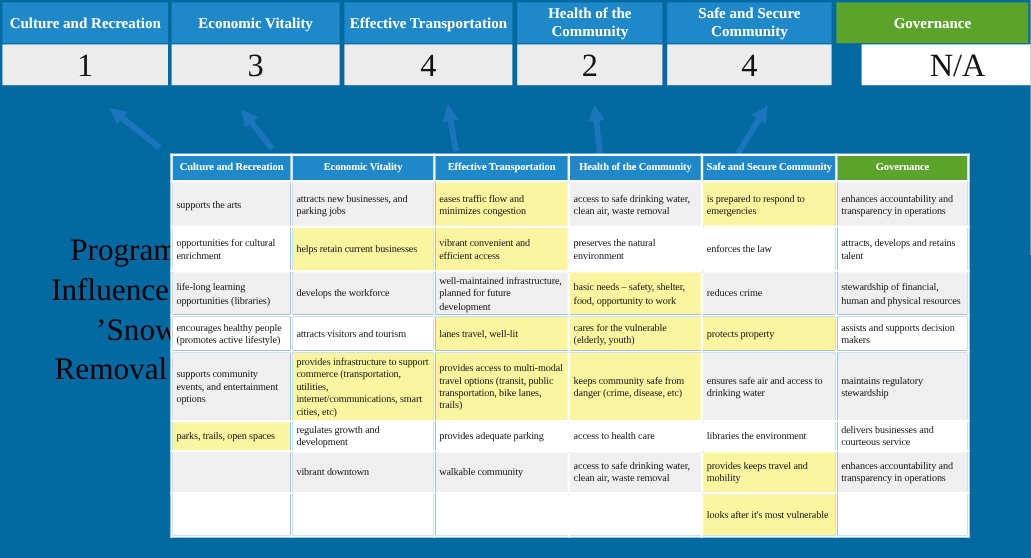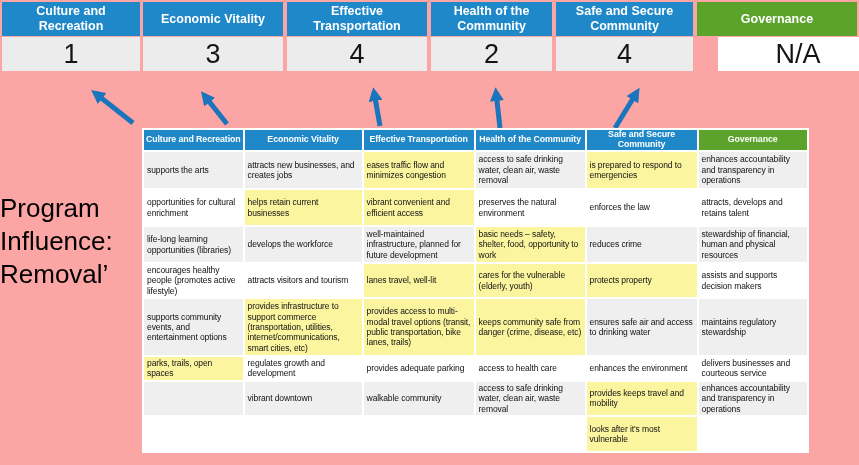--- a/index.html
+++ b/index.html
@@ -3,8 +3,8 @@
 <meta charset="utf-8">
 <style>
   html,body{margin:0;padding:0;background:#fff;}
-  .stage{position:relative;width:859px;height:465px;background:#fca5a5;
-         font-family:Liberation Sans, sans-serif;overflow:hidden;}
+  .stage{position:relative;width:859px;height:465px;background:#0369a1;
+         font-family:Liberation Serif, serif;overflow:hidden;}
 
   
   .pbox{position:absolute;top:2px;height:34px;background:var(--blue);

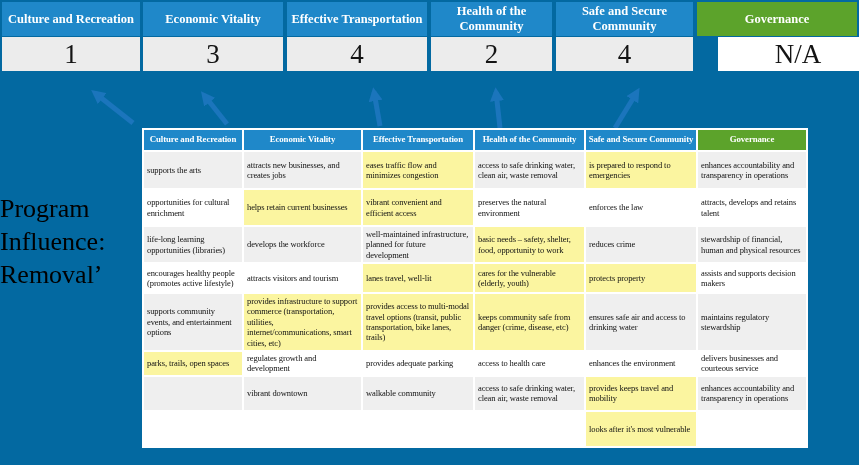--- a/index.html
+++ b/index.html
@@ -100,7 +100,7 @@
     </tr>
     <tr class="odd" style="height:38px">
       <td>supports the arts</td>
-      <td>attracts new businesses, and creates jobs</td>
+      <td>attracts new businesses, and parking jobs</td>
       <td class="hl">eases traffic flow and minimizes congestion</td>
       <td>access to safe drinking water, clean air, waste removal</td>
       <td class="hl">is prepared to respond to emergencies</td>

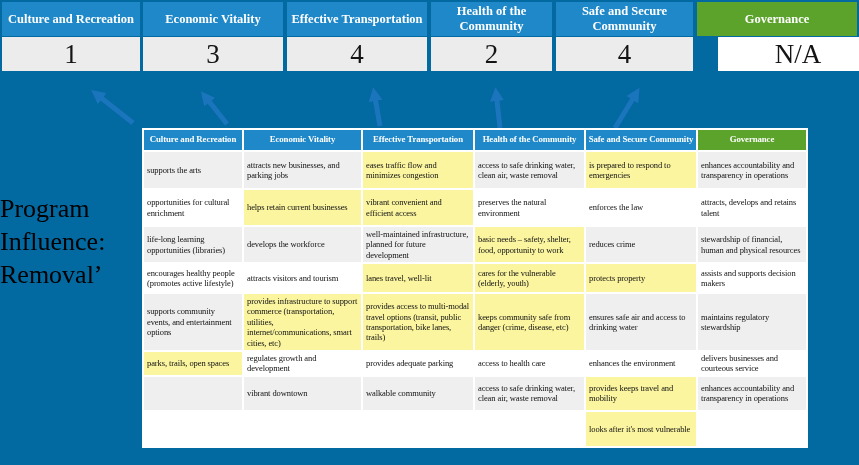--- a/index.html
+++ b/index.html
@@ -19,7 +19,7 @@
   .score.na{background:#ffffff;}
 
   
-  .title{position:absolute;left:0;top:192px;width:148px;text-align:left;
+  .title{position:absolute;left:0;top:192px;width:148px;text-align:right;
          font-size:26px;line-height:33px;color:#000;}
 
   

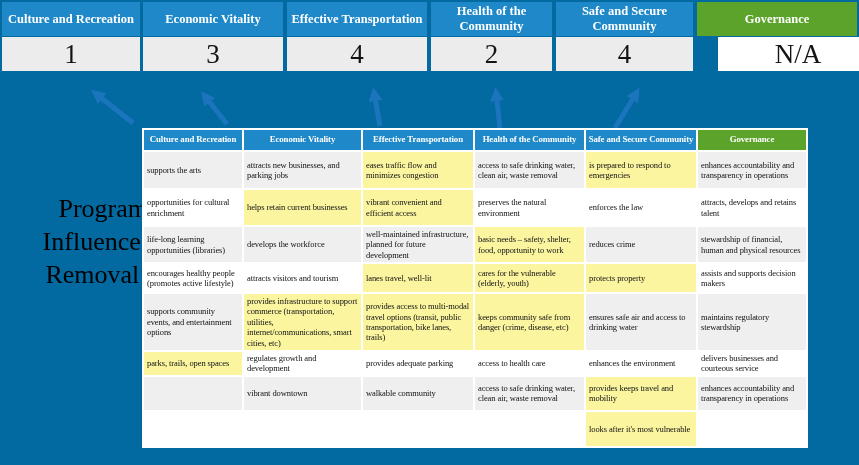--- a/index.html
+++ b/index.html
@@ -77,6 +77,7 @@
   <div class="title">
     <div>Program</div>
     <div>Influence:</div>
+    <div>’Snow</div>
     <div>Removal’</div>
   </div>
 

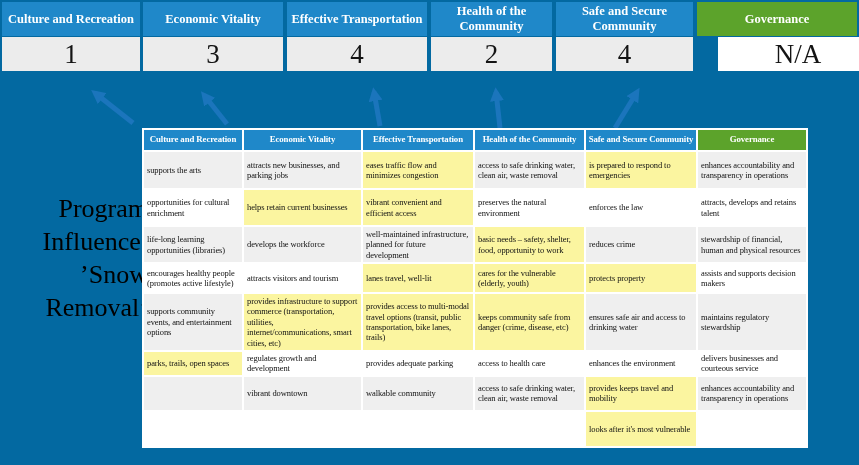--- a/index.html
+++ b/index.html
@@ -144,7 +144,7 @@
       <td>regulates growth and development</td>
       <td>provides adequate parking</td>
       <td>access to health care</td>
-      <td>enhances the environment</td>
+      <td>libraries the environment</td>
       <td>delivers businesses and courteous service</td>
     </tr>
     <tr class="odd" style="height:35px">

